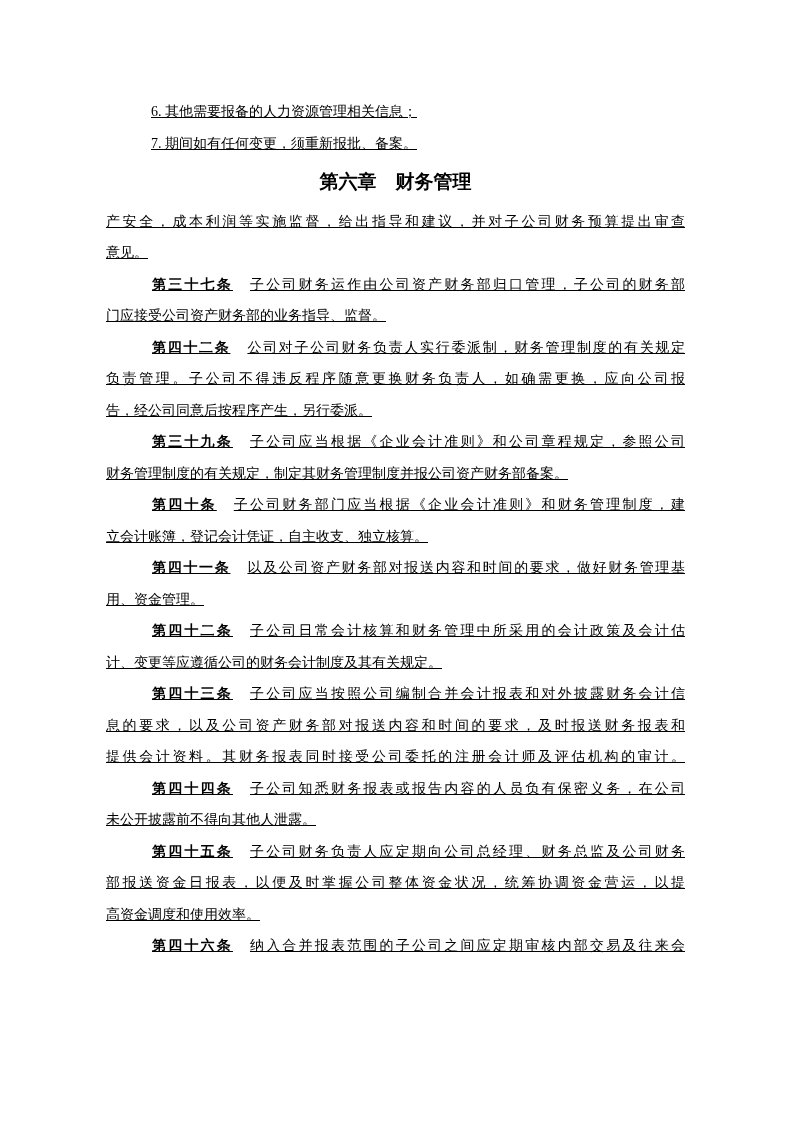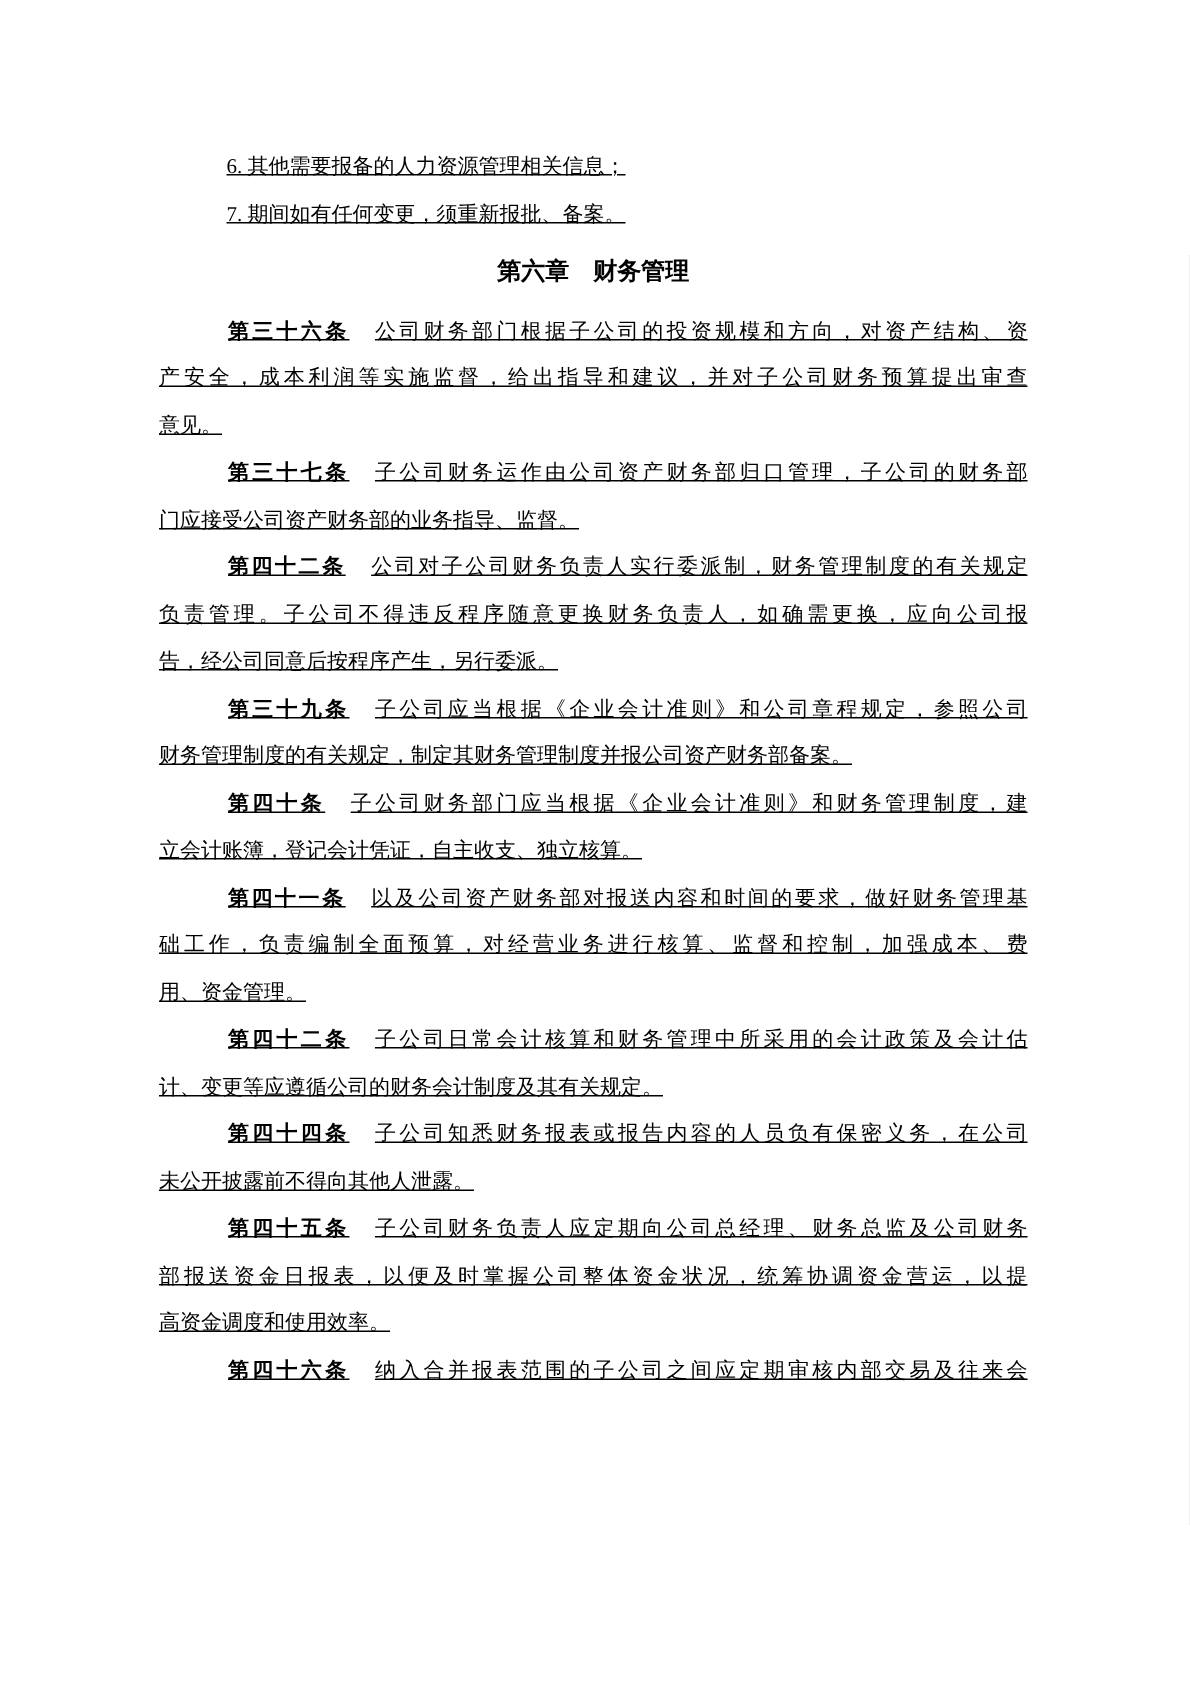--- a/index.html
+++ b/index.html
@@ -48,7 +48,7 @@
   }
   .chapter-heading {
     margin: 7px 0 8px 0;
-    font-size: 16px;
+    font-size: 19px;
     line-height: 31.5px;
     font-weight: 700;
     text-align: center;

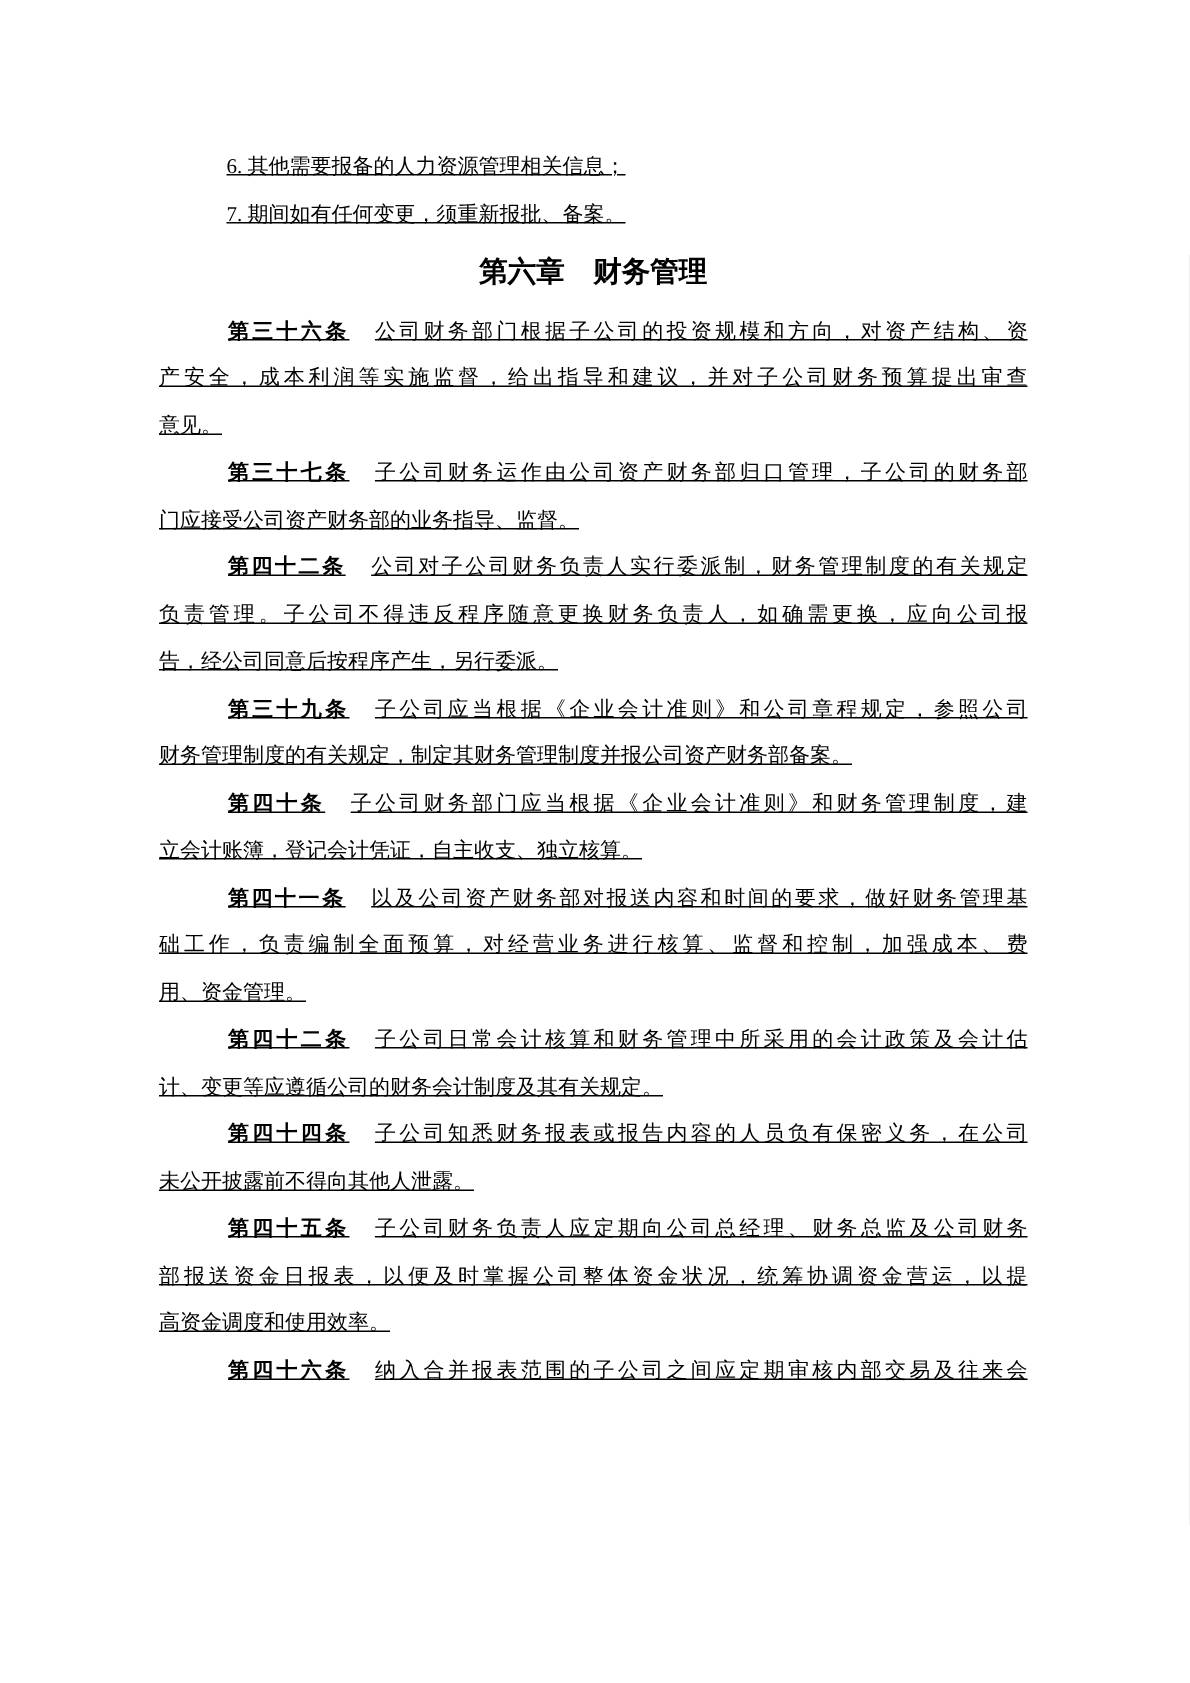--- a/index.html
+++ b/index.html
@@ -70,7 +70,6 @@
     <h2 class="chapter-heading">第六章　财务管理</h2>
     <div id="articles">
         <div class="article">
-          <div class="line body-line first"><b class="art-label">第三十六条</b><span>公司财务部门根据子公司的投资规模和方向，对资产结构、资</span></div>
           <div class="line body-line">产安全，成本利润等实施监督，给出指导和建议，并对子公司财务预算提出审查</div>
           <div class="line body-line short">意见。</div>
         </div>

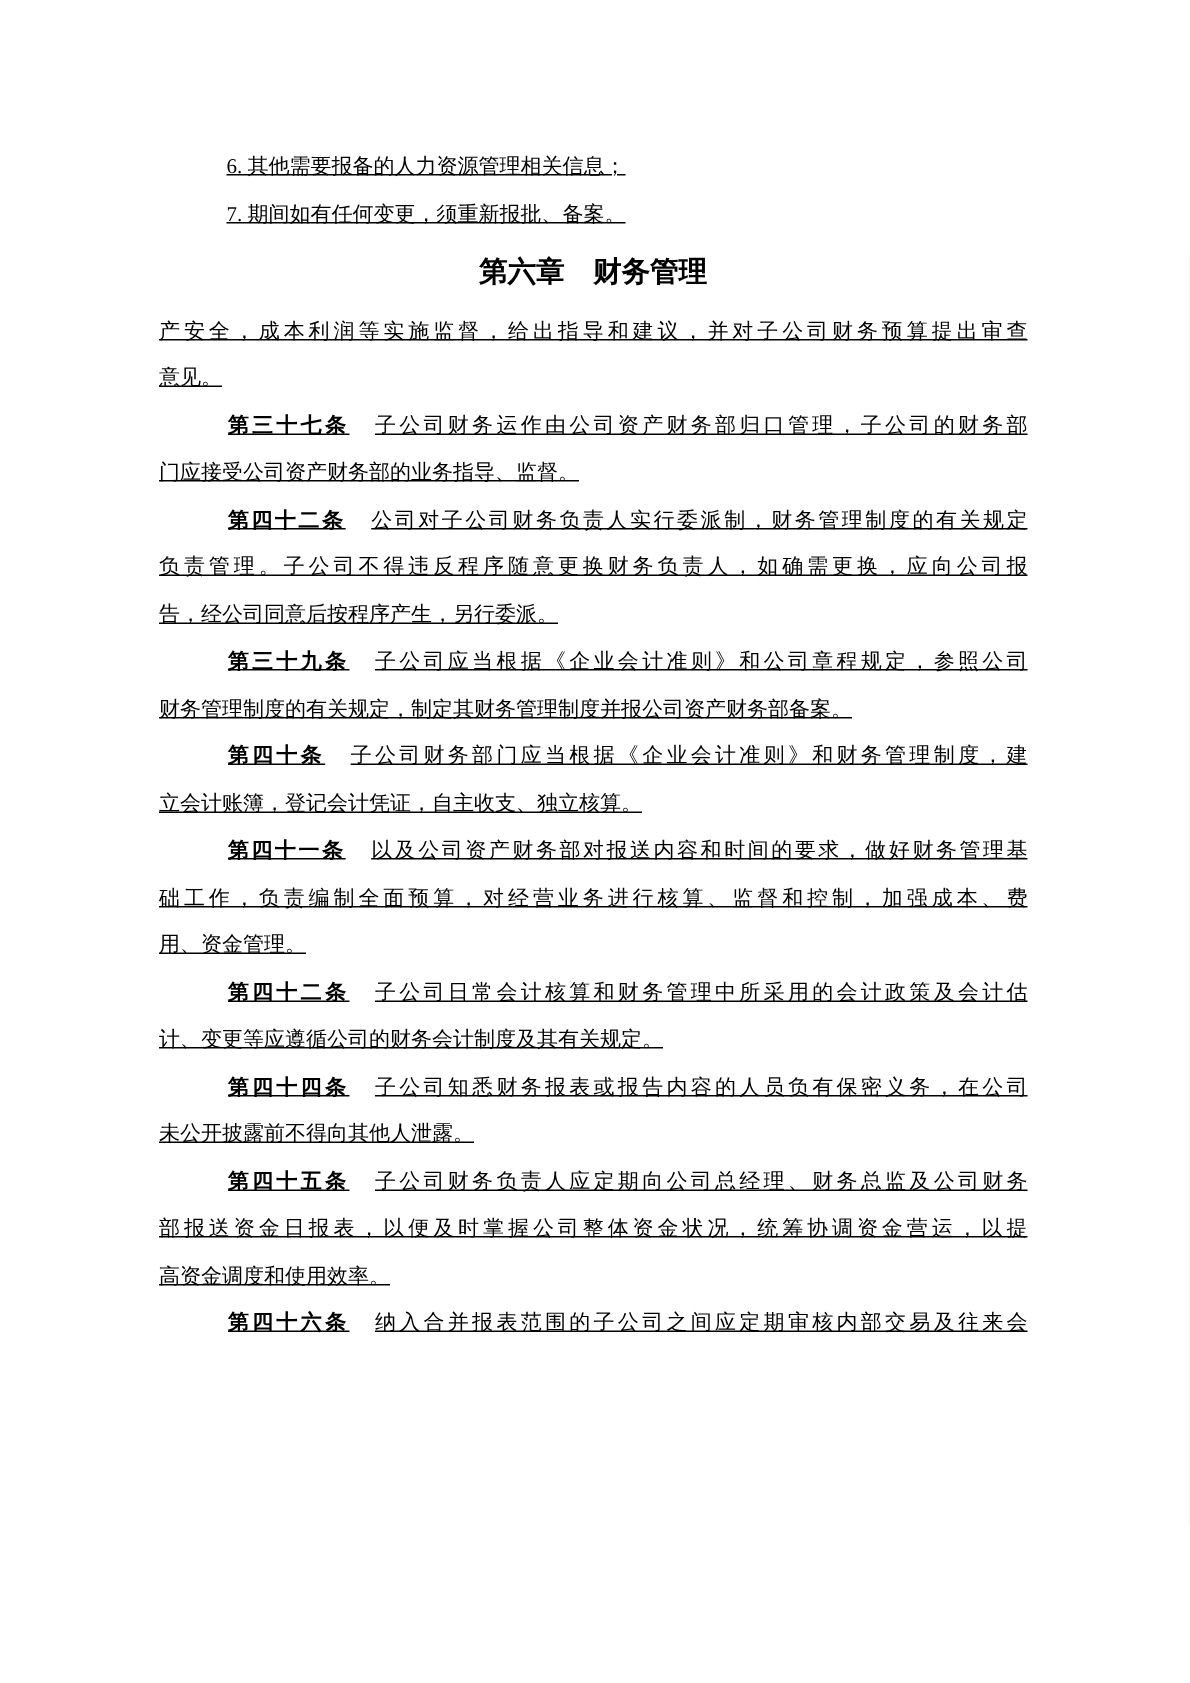--- a/index.html
+++ b/index.html
@@ -92,7 +92,6 @@
         </div>
         <div class="article">
           <div class="line body-line first"><b class="art-label">第四十一条</b><span>以及公司资产财务部对报送内容和时间的要求，做好财务管理基</span></div>
-          <div class="line body-line">础工作，负责编制全面预算，对经营业务进行核算、监督和控制，加强成本、费</div>
           <div class="line body-line short">用、资金管理。</div>
         </div>
         <div class="article">

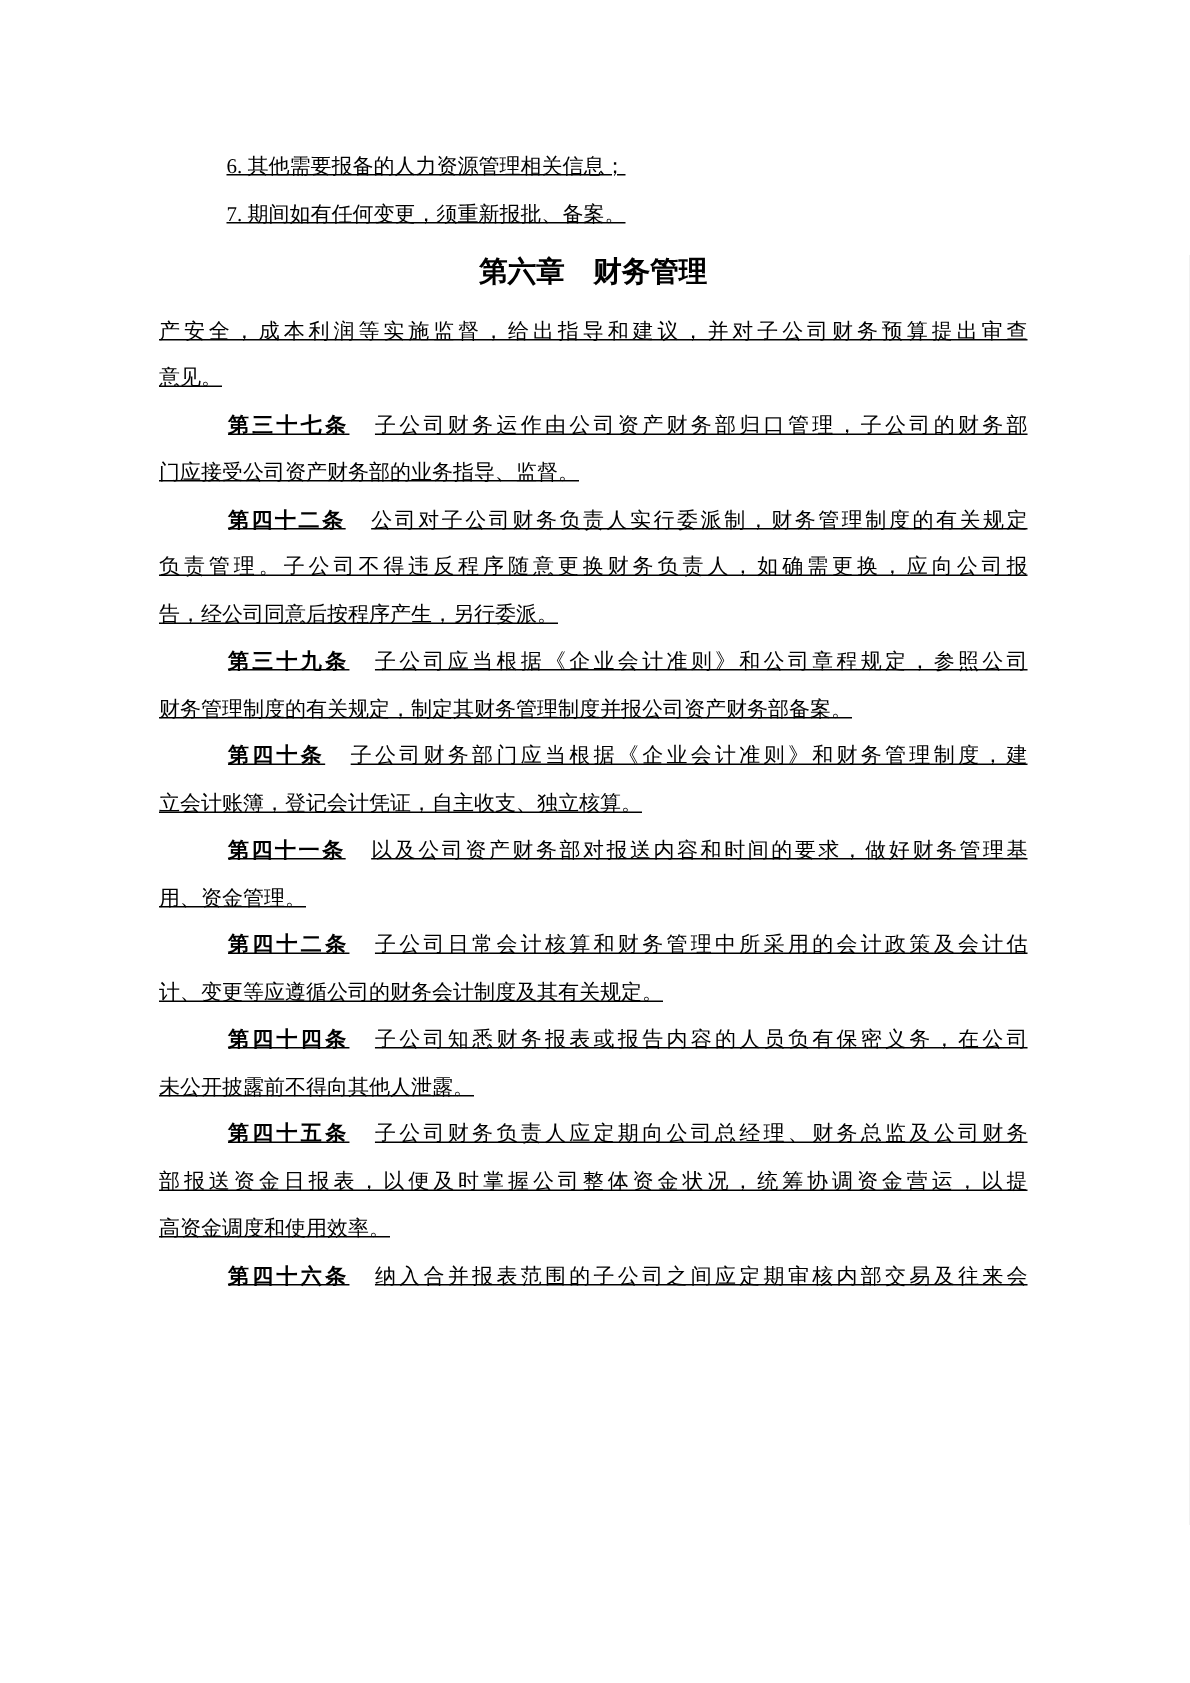--- a/index.html
+++ b/index.html
@@ -99,6 +99,11 @@
           <div class="line body-line short">计、变更等应遵循公司的财务会计制度及其有关规定。</div>
         </div>
         <div class="article">
+          <div class="line body-line first"><b class="art-label">第四十三条</b><span>子公司应当按照公司编制合并会计报表和对外披露财务会计信</span></div>
+          <div class="line body-line">息的要求，以及公司资产财务部对报送内容和时间的要求，及时报送财务报表和</div>
+          <div class="line body-line">提供会计资料。其财务报表同时接受公司委托的注册会计师及评估机构的审计。</div>
+        </div>
+        <div class="article">
           <div class="line body-line first"><b class="art-label">第四十四条</b><span>子公司知悉财务报表或报告内容的人员负有保密义务，在公司</span></div>
           <div class="line body-line short">未公开披露前不得向其他人泄露。</div>
         </div>

